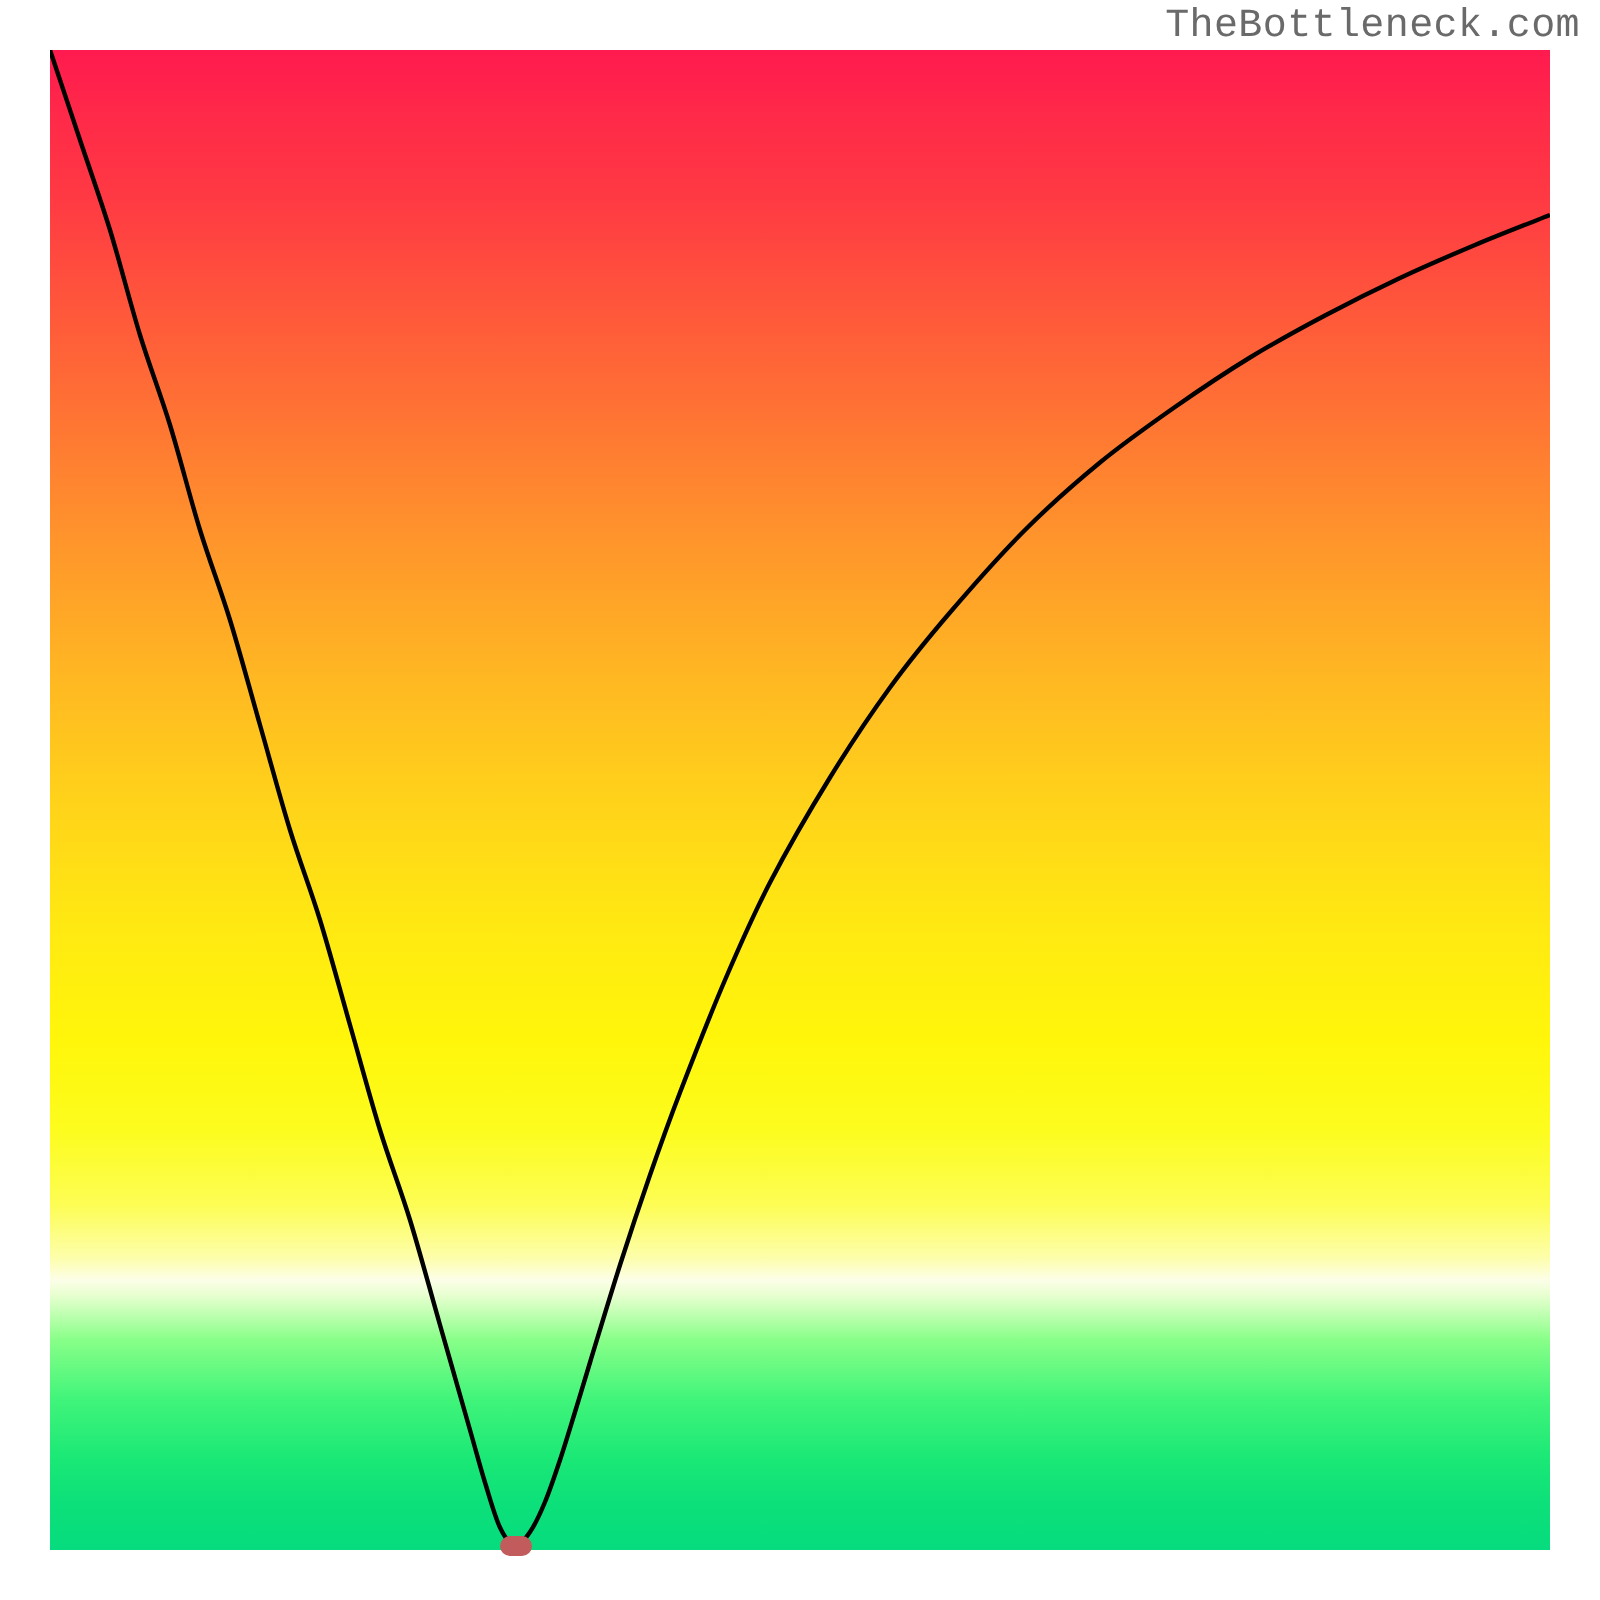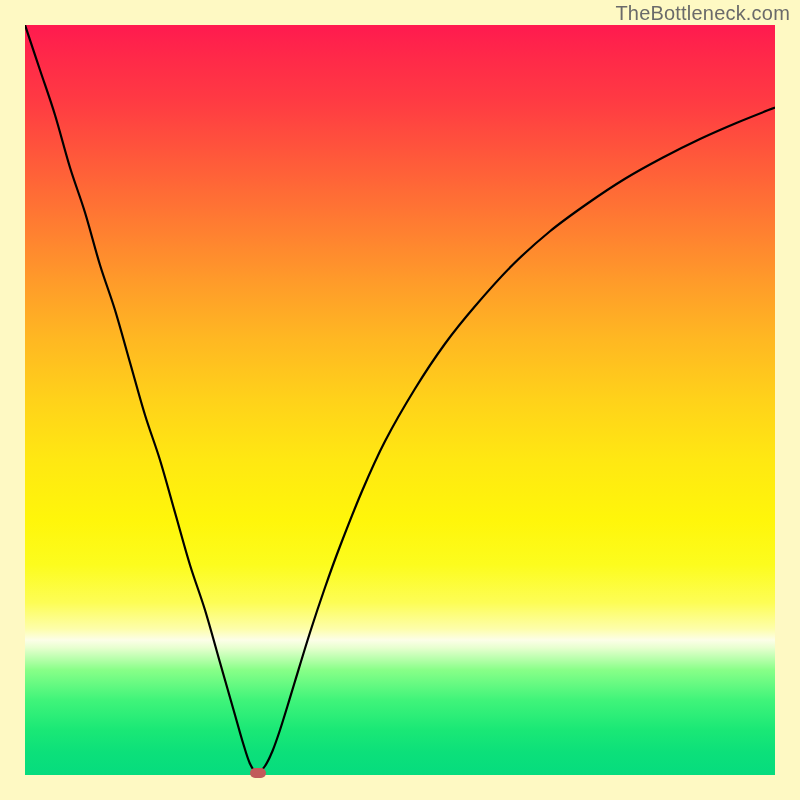--- a/index.html
+++ b/index.html
@@ -15,7 +15,8 @@
     position: relative;
     width: 800px;
     height: 800px;
-    background: #fef9c3;
+    background: #ffffff;
+    font-family: Liberation Mono, monospace;
   }
   .plot-area {
     position: absolute;

